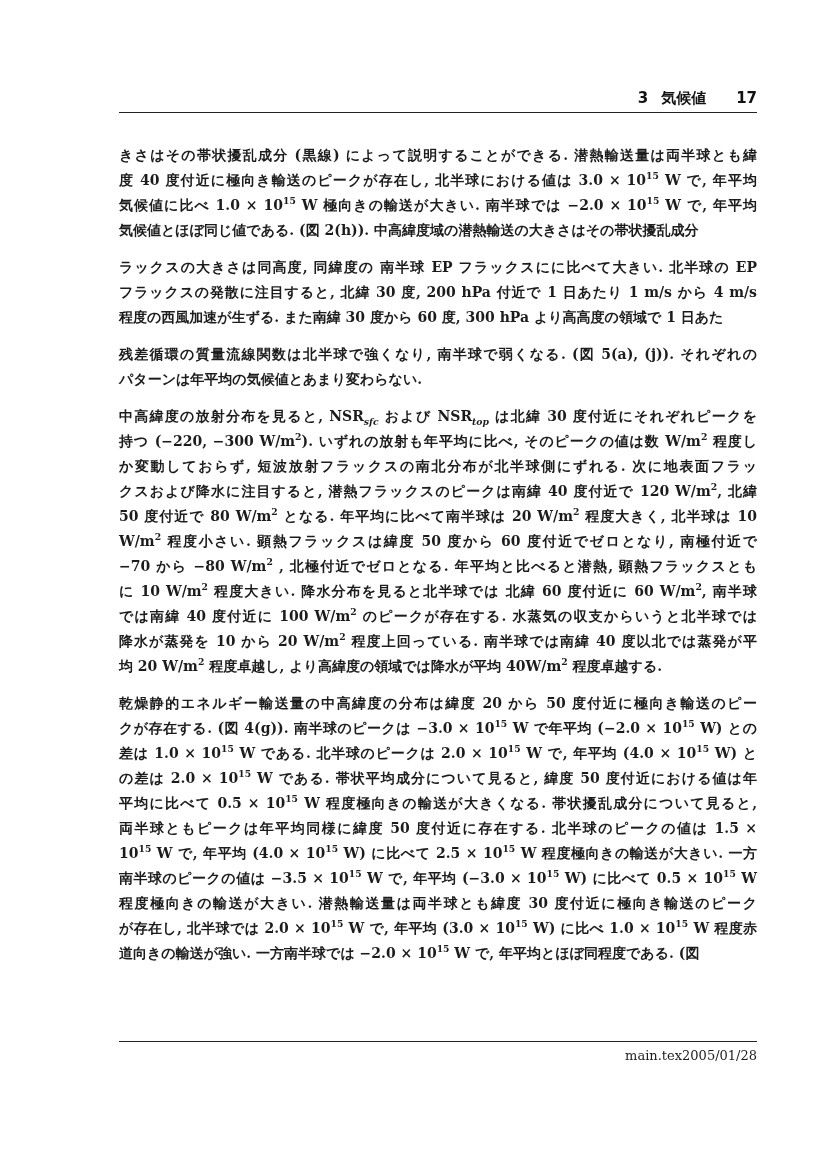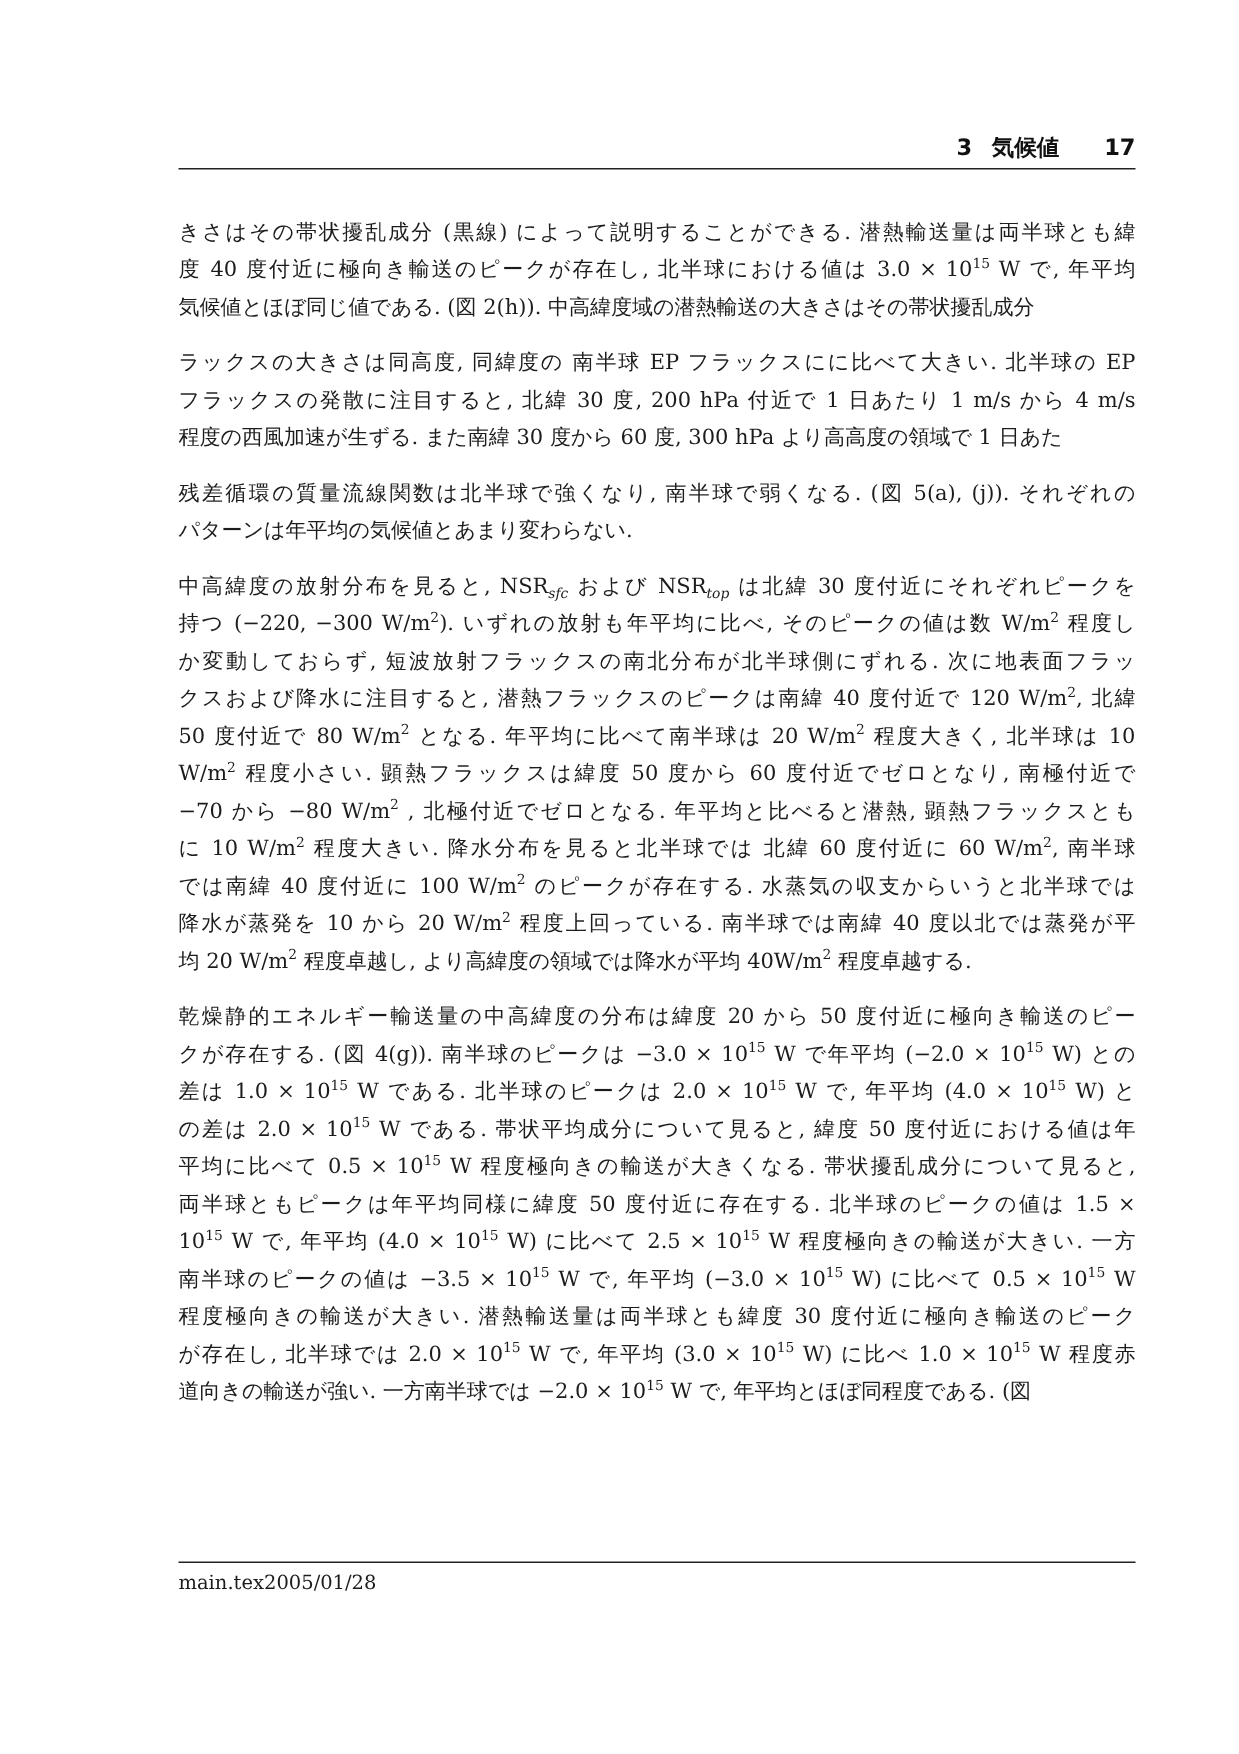--- a/index.html
+++ b/index.html
@@ -61,6 +61,7 @@
     text-align-last: justify;
     white-space: nowrap;
     overflow: visible;
+    font-weight: bold;
   }
   .para .line:last-child { text-align-last: left; }
   sup {

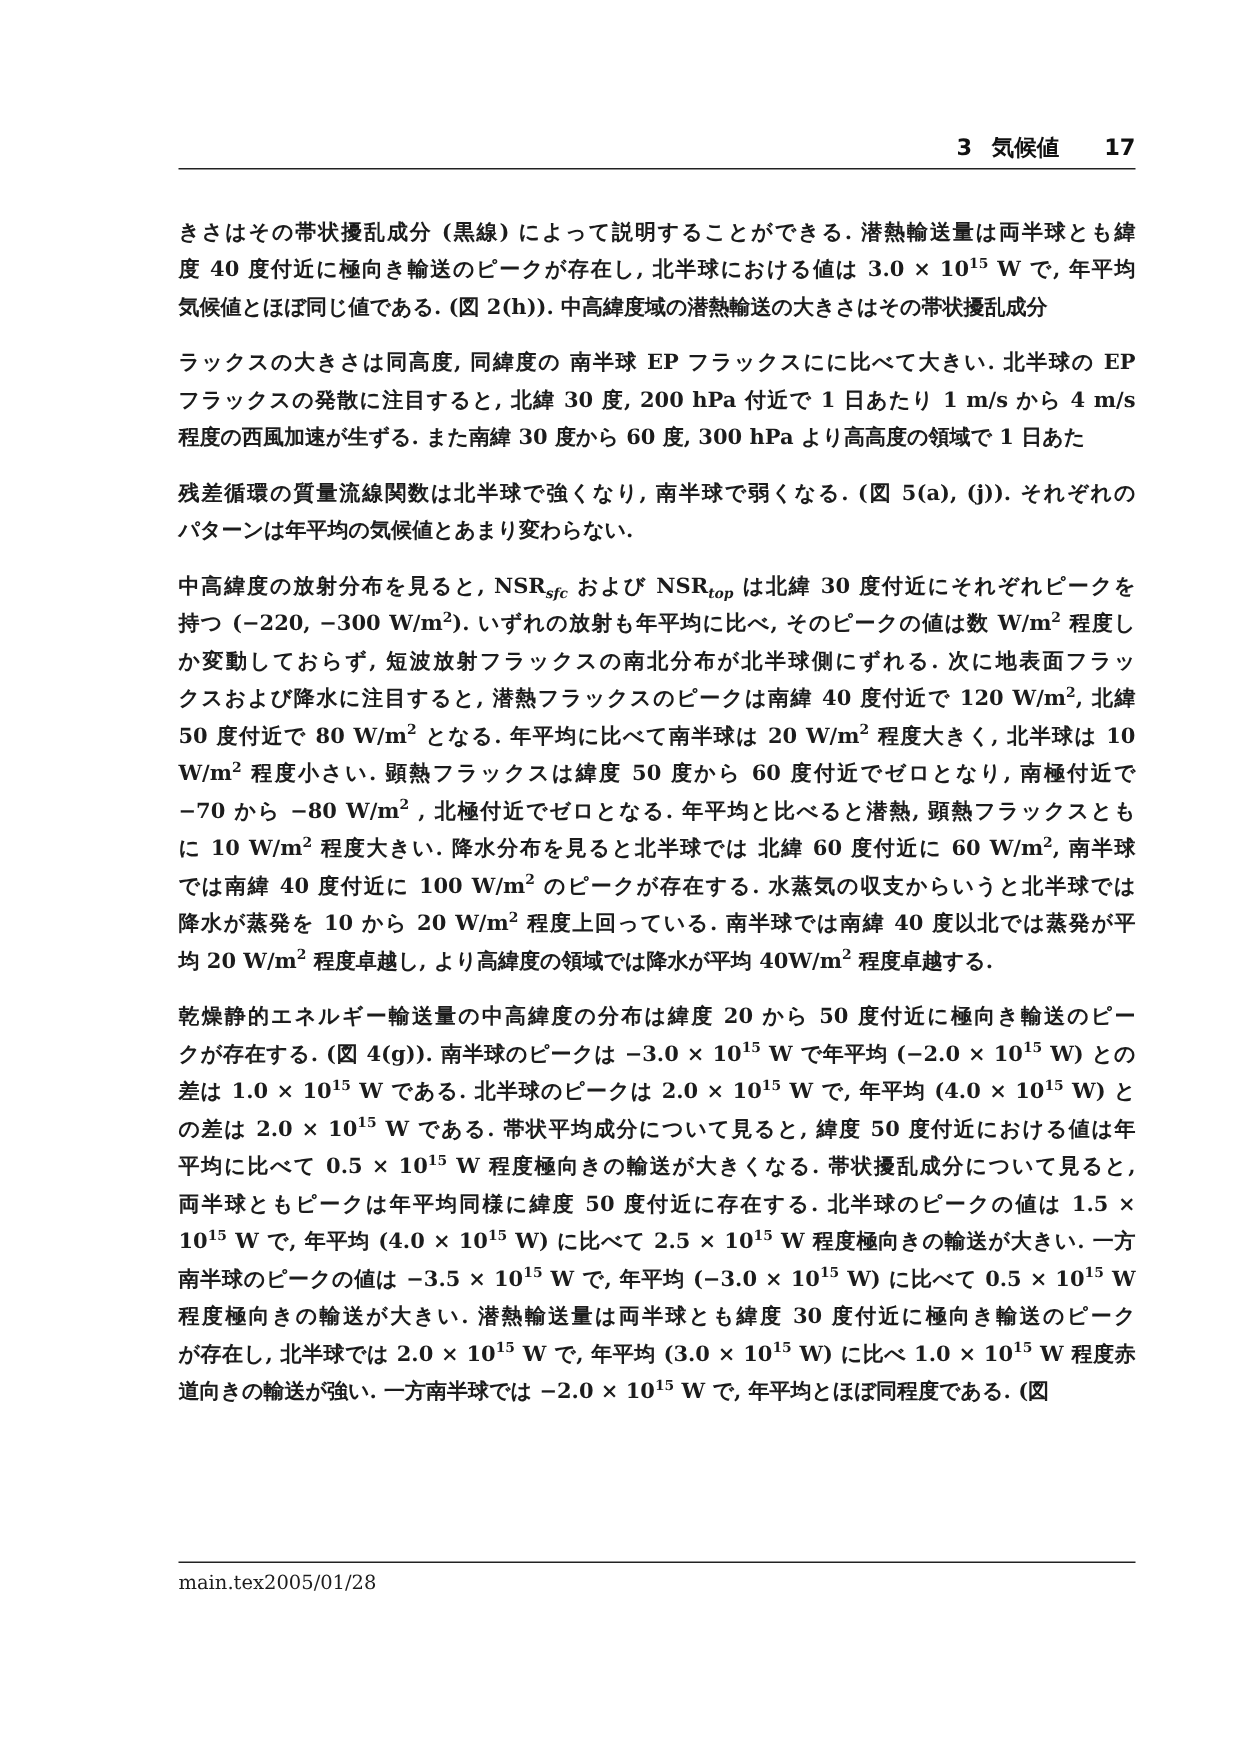--- a/index.html
+++ b/index.html
@@ -113,6 +113,7 @@
     <div class="para">
         <div class="line">きさはその帯状擾乱成分 (黒線) によって説明することができる. 潜熱輸送量は両半球とも緯</div>
         <div class="line">度 40 度付近に極向き輸送のピークが存在し, 北半球における値は 3.0 × 10<sup>15</sup> W で, 年平均</div>
+        <div class="line">気候値に比べ 1.0 × 10<sup>15</sup> W 極向きの輸送が大きい. 南半球では −2.0 × 10<sup>15</sup> W で, 年平均</div>
         <div class="line">気候値とほぼ同じ値である. (図 2(h)). 中高緯度域の潜熱輸送の大きさはその帯状擾乱成分</div>
       </div>
     <div class="para">

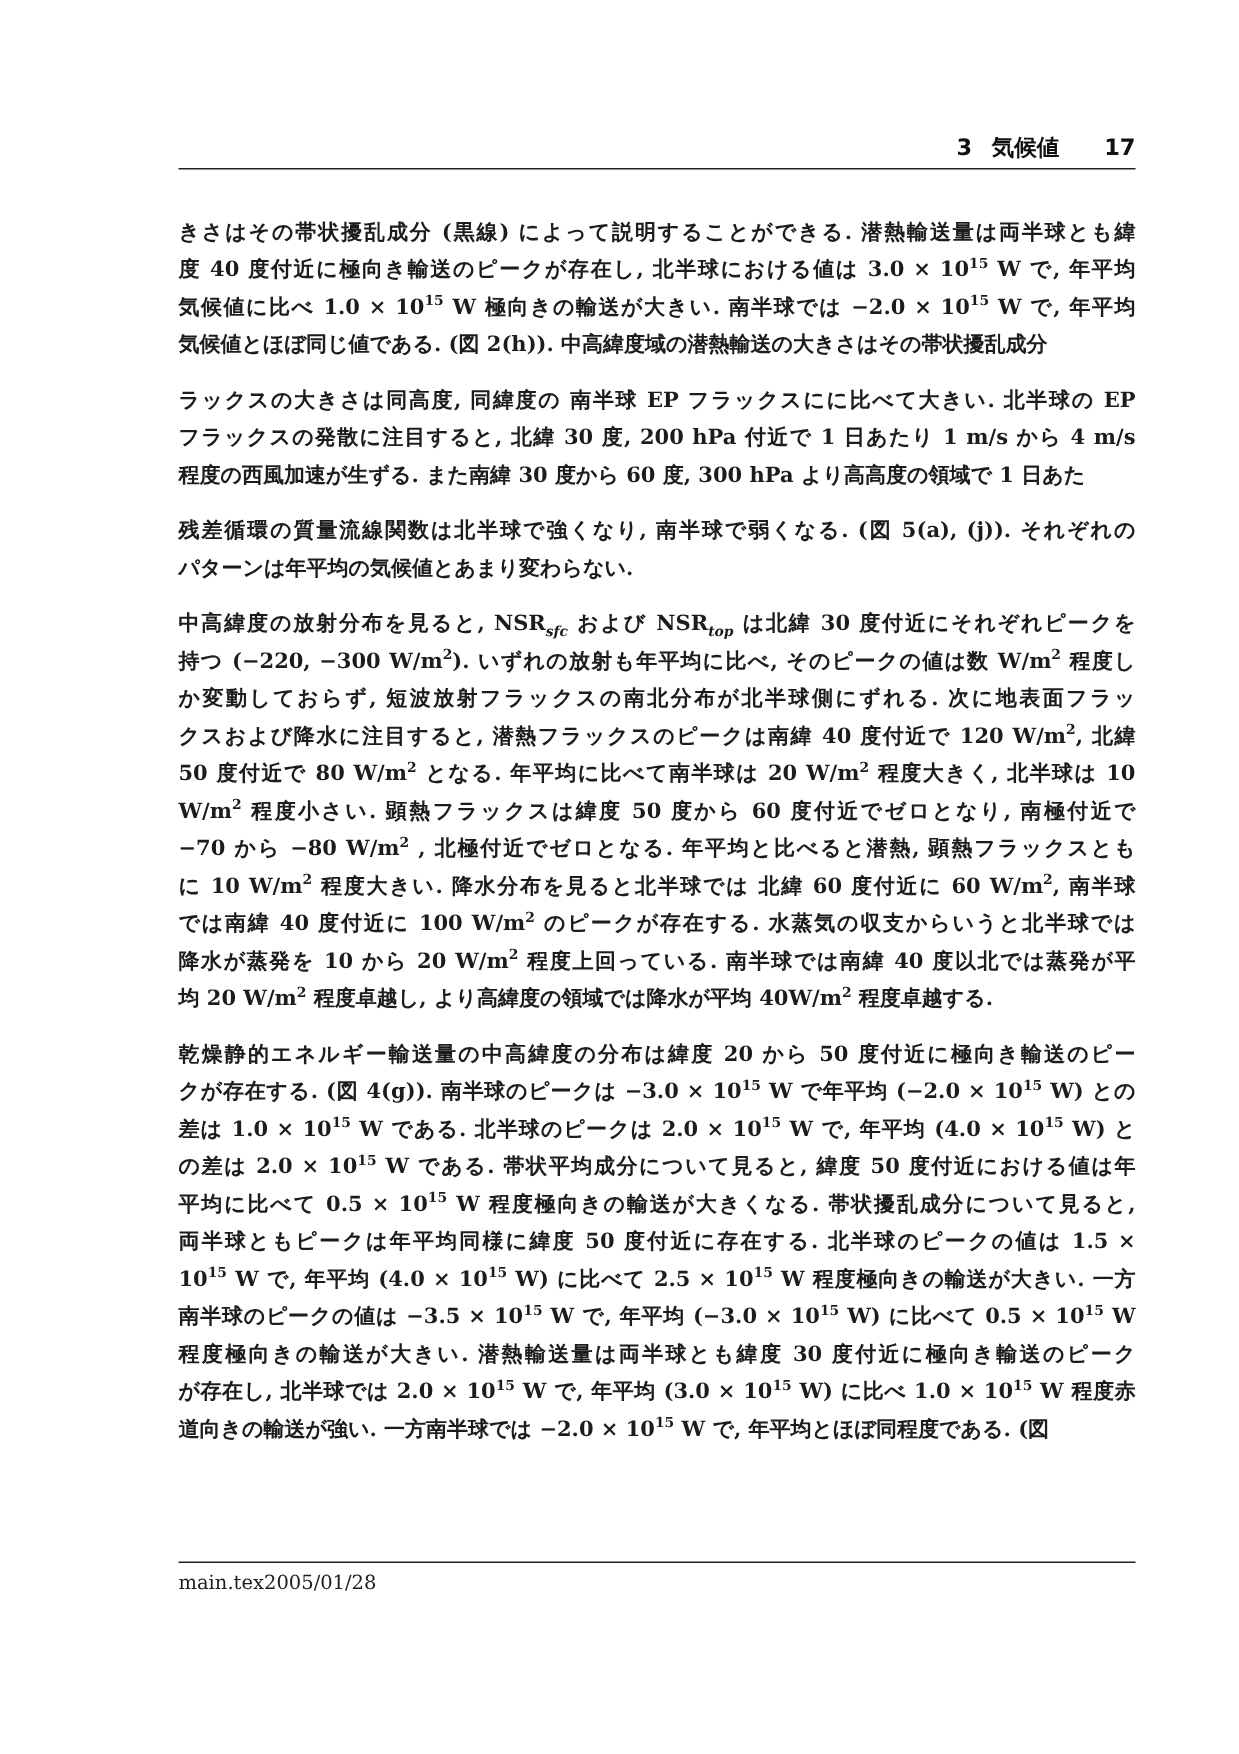--- a/index.html
+++ b/index.html
@@ -90,7 +90,7 @@
     top: 1047px;
     width: 638px;
     display: flex;
-    justify-content: flex-start;
+    justify-content: flex-end;
     align-items: baseline;
     font-size: 13px;
     line-height: 18px;

